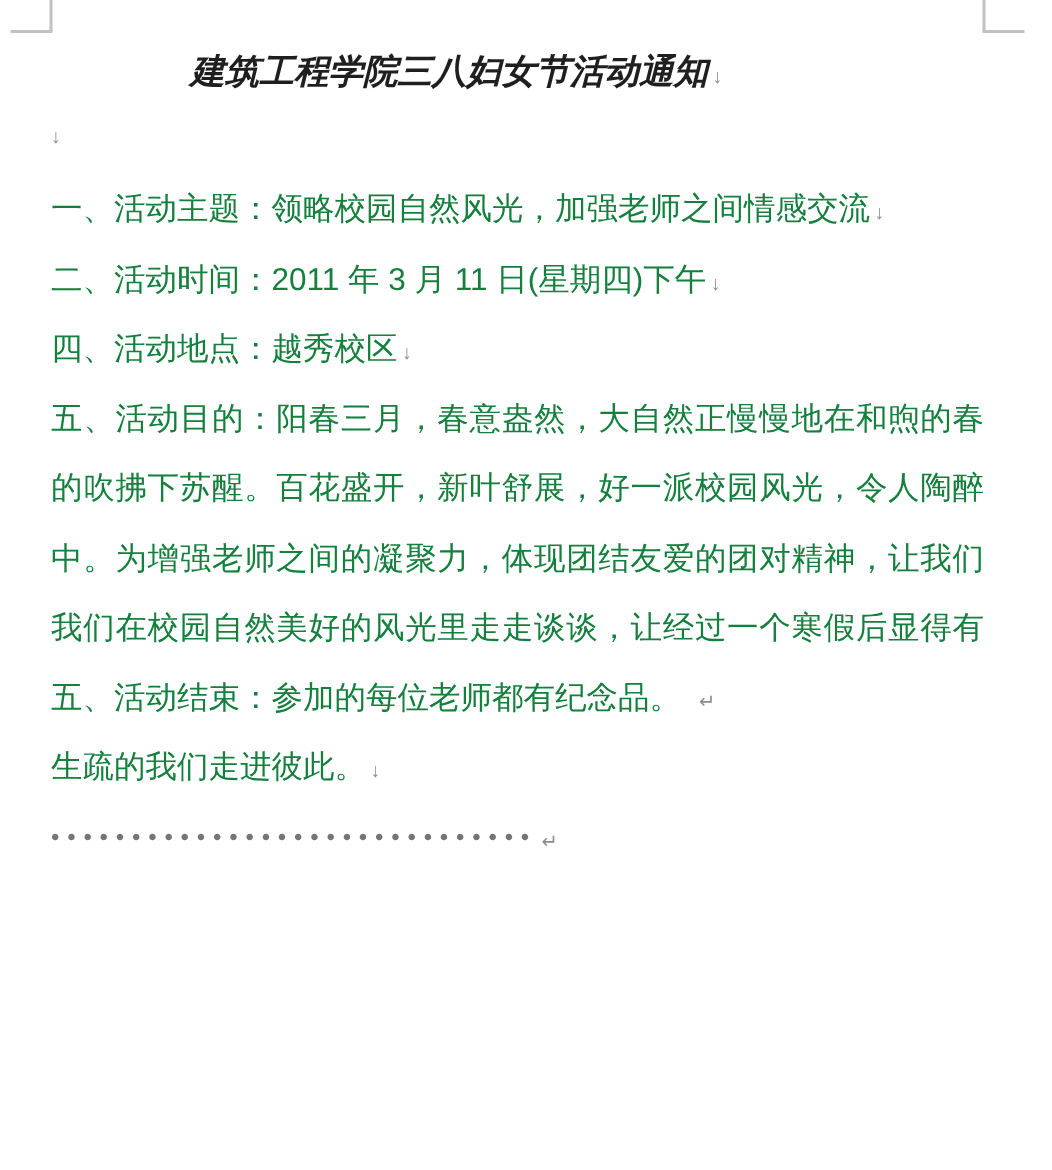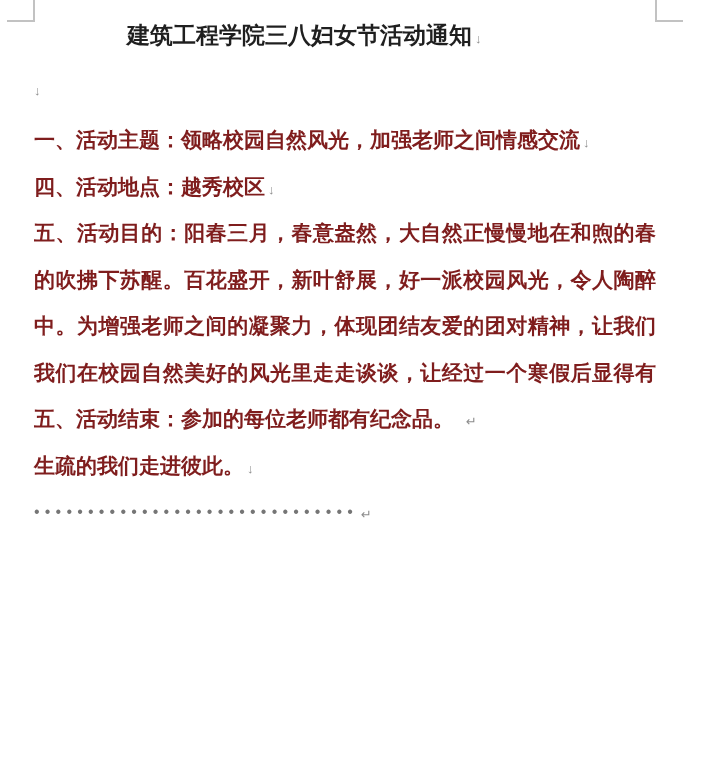--- a/index.html
+++ b/index.html
@@ -23,11 +23,12 @@
   .crop-tr-h { left: 655px; top: 20px; width: 28px; height: 2px; }
 
   .title-line {
-    position: absolute; left: 34px; top: 19px; width: 622px;
+    position: absolute; left: 34px; top: 31px; width: 622px;
     height: 32px; line-height: 32px;
     padding-left: 93px; box-sizing: border-box;
     font-size: 23px; font-weight: 700; color: #1f1f1f;
     white-space: nowrap;
+    font-style: italic;
   }
   .empty-par {
     position: absolute; left: 34px; top: 84px;

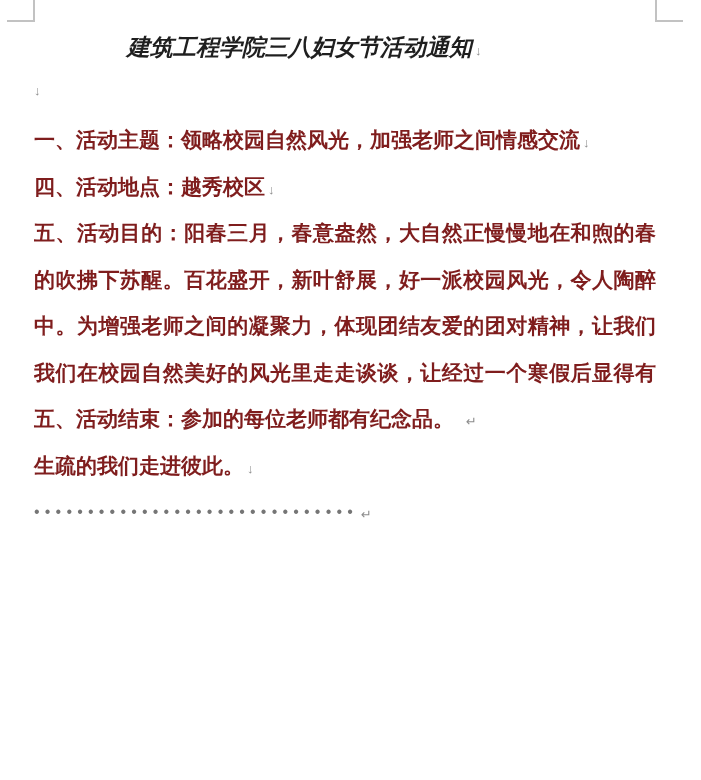--- a/index.html
+++ b/index.html
@@ -56,7 +56,7 @@
     font-size: 13px; color: #8c8c8c; margin-left: 3px;
   }
   .gap-mark .mark { margin-left: 12px; }
-  .txt { color: #7f1d1d; font-weight: bold; }
+  .txt { color: #15803d; }
 </style>
 </head>
 <body>

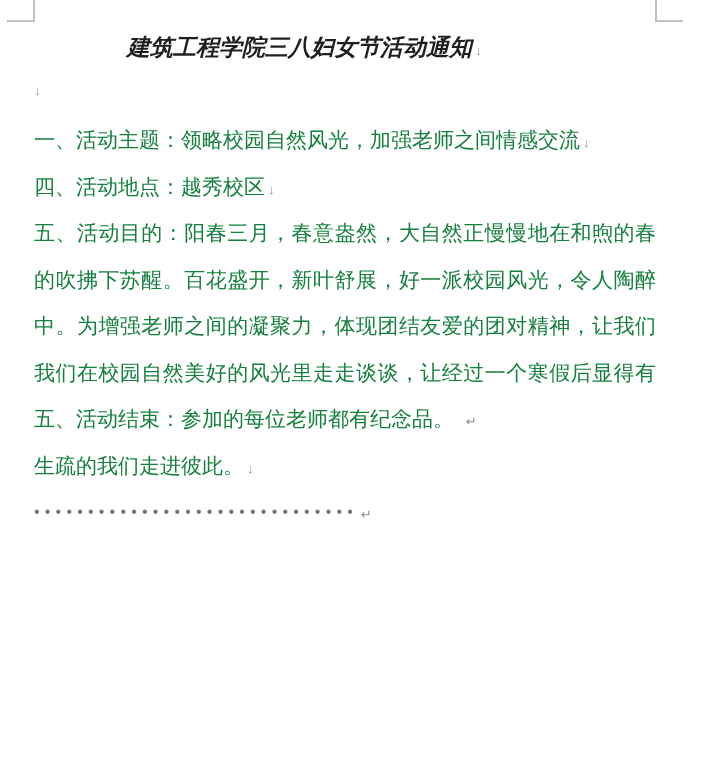--- a/index.html
+++ b/index.html
@@ -76,6 +76,7 @@
 
     <div class="line"><span class="txt">一、活动主题：领略校园自然风光，加强老师之间情感交流</span><span class="mark">↓</span></div>
 
+    <div class="line"><span class="txt">二、活动时间：2011 年 3 月 11 日(星期四)下午</span><span class="mark">↓</span></div>
 
 
     <div class="line"><span class="txt">四、活动地点：越秀校区</span><span class="mark">↓</span></div>

